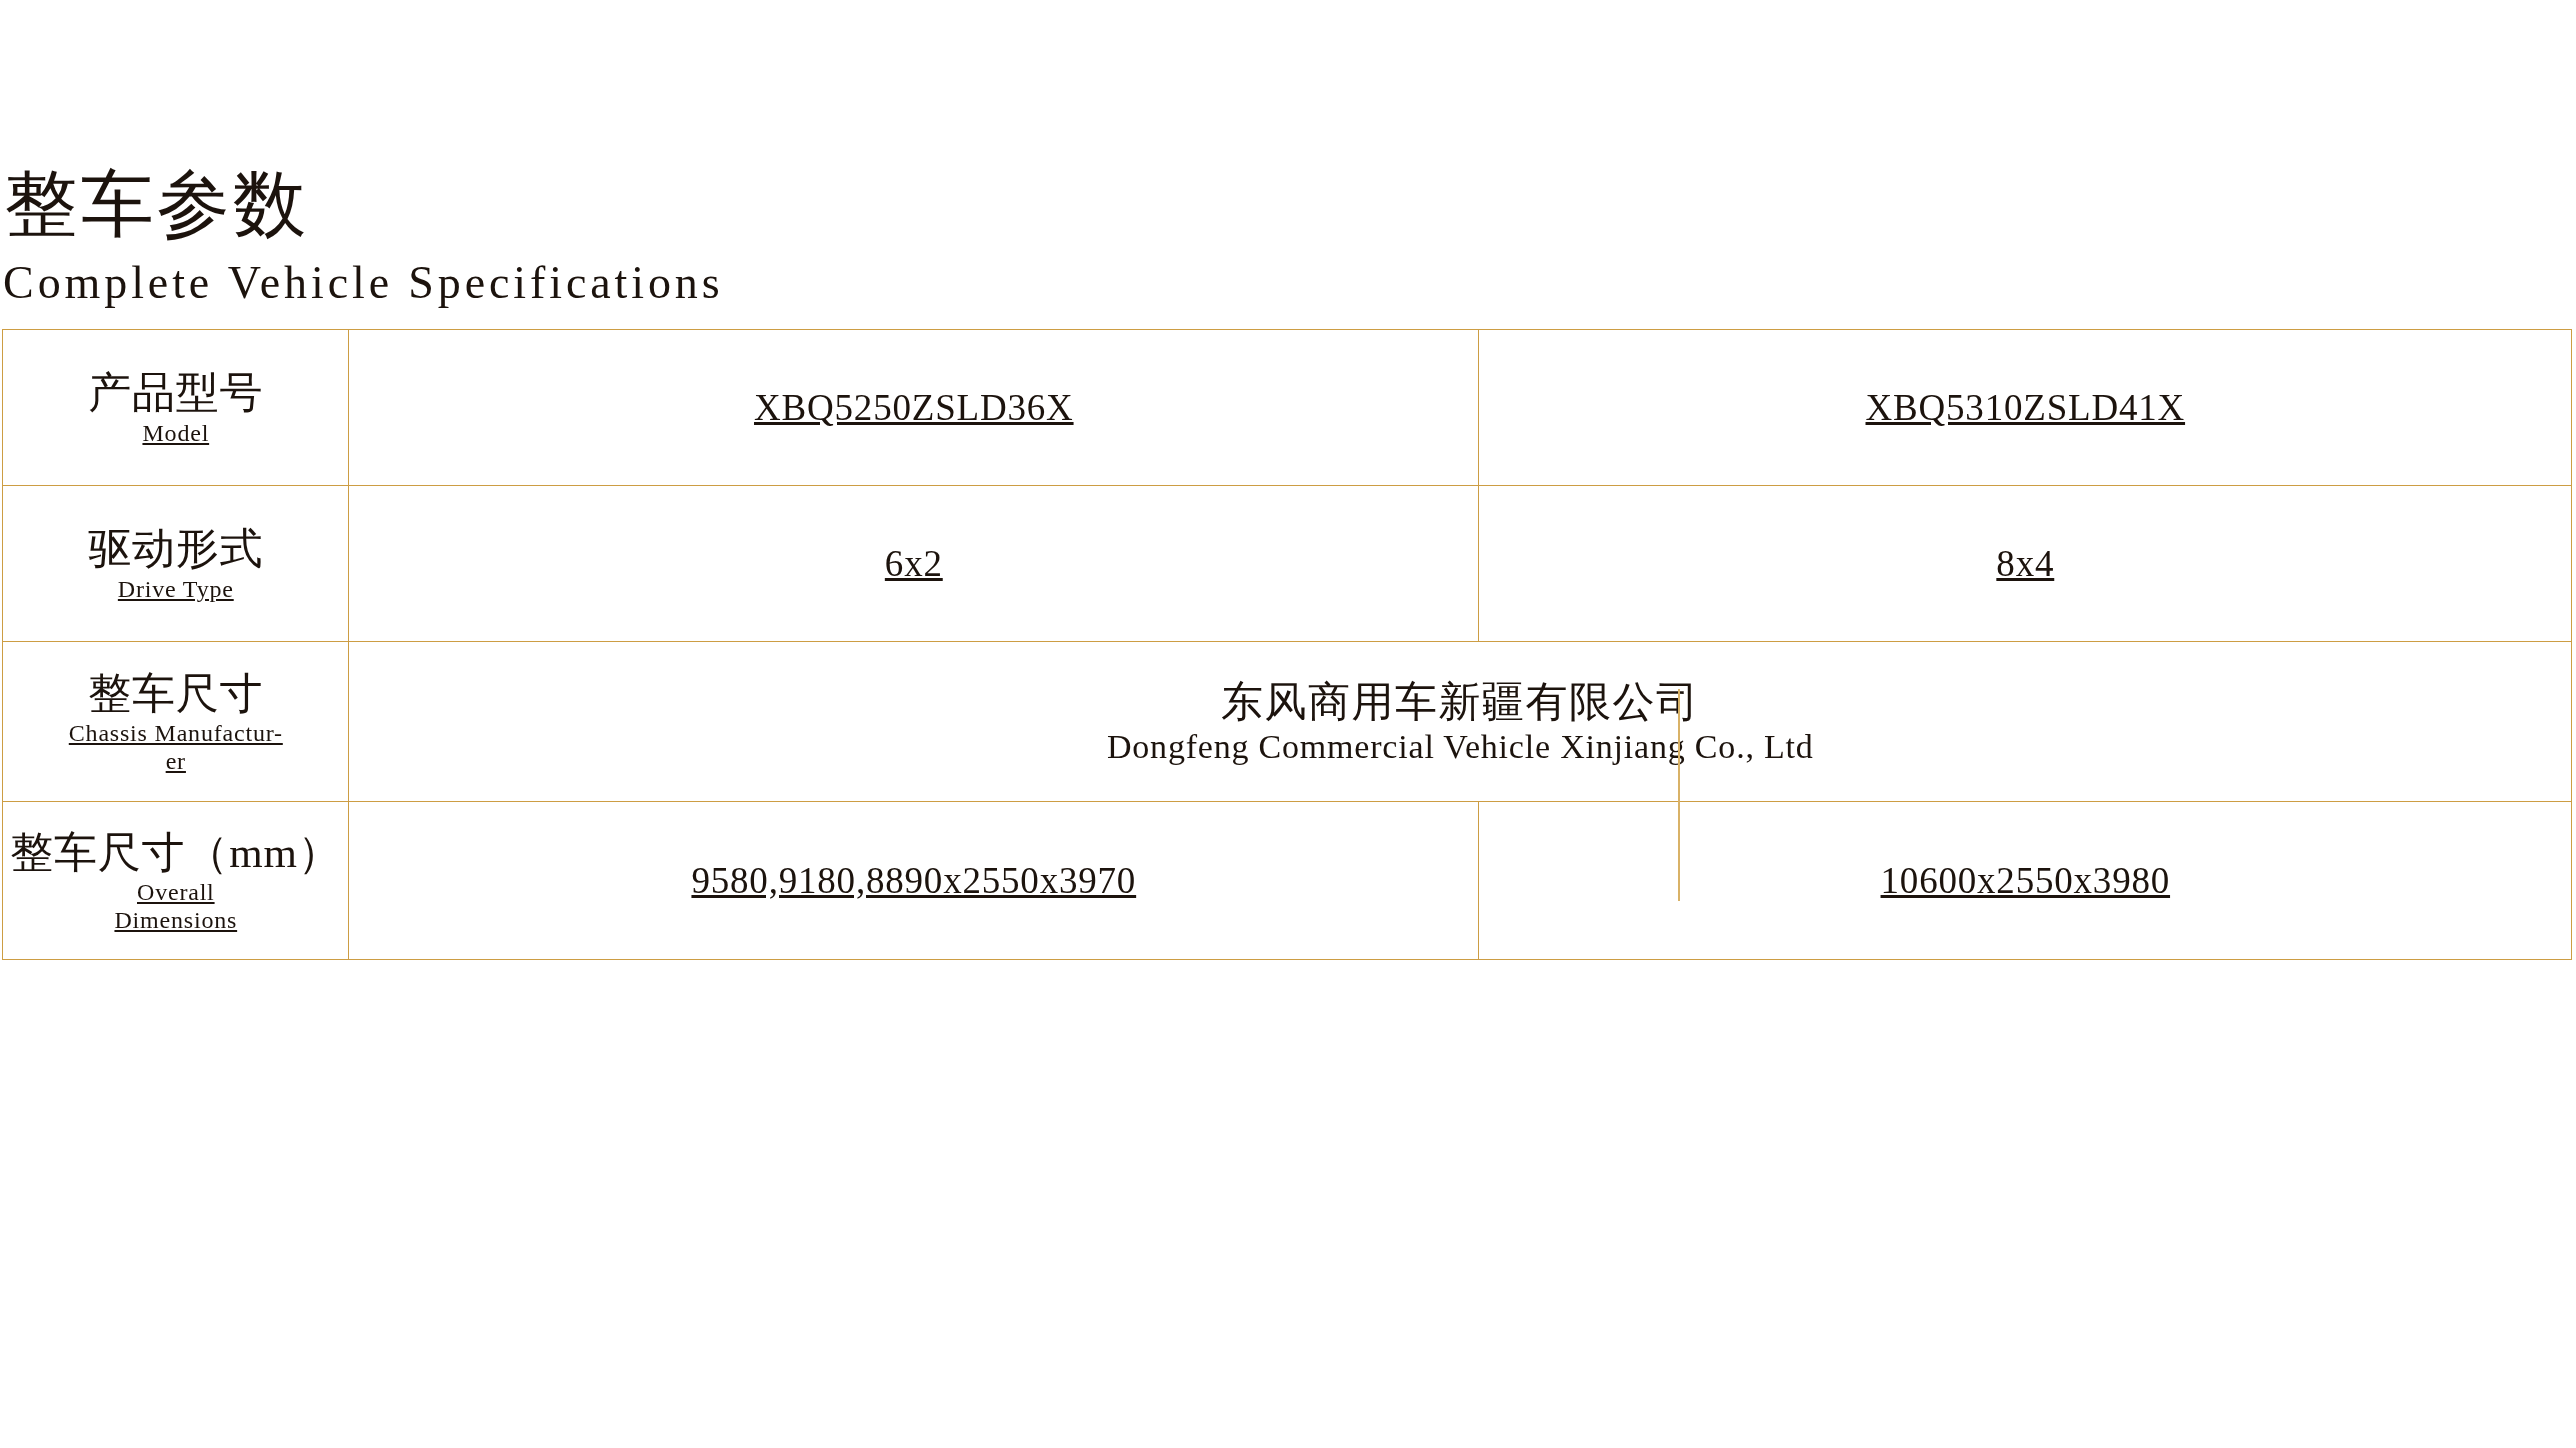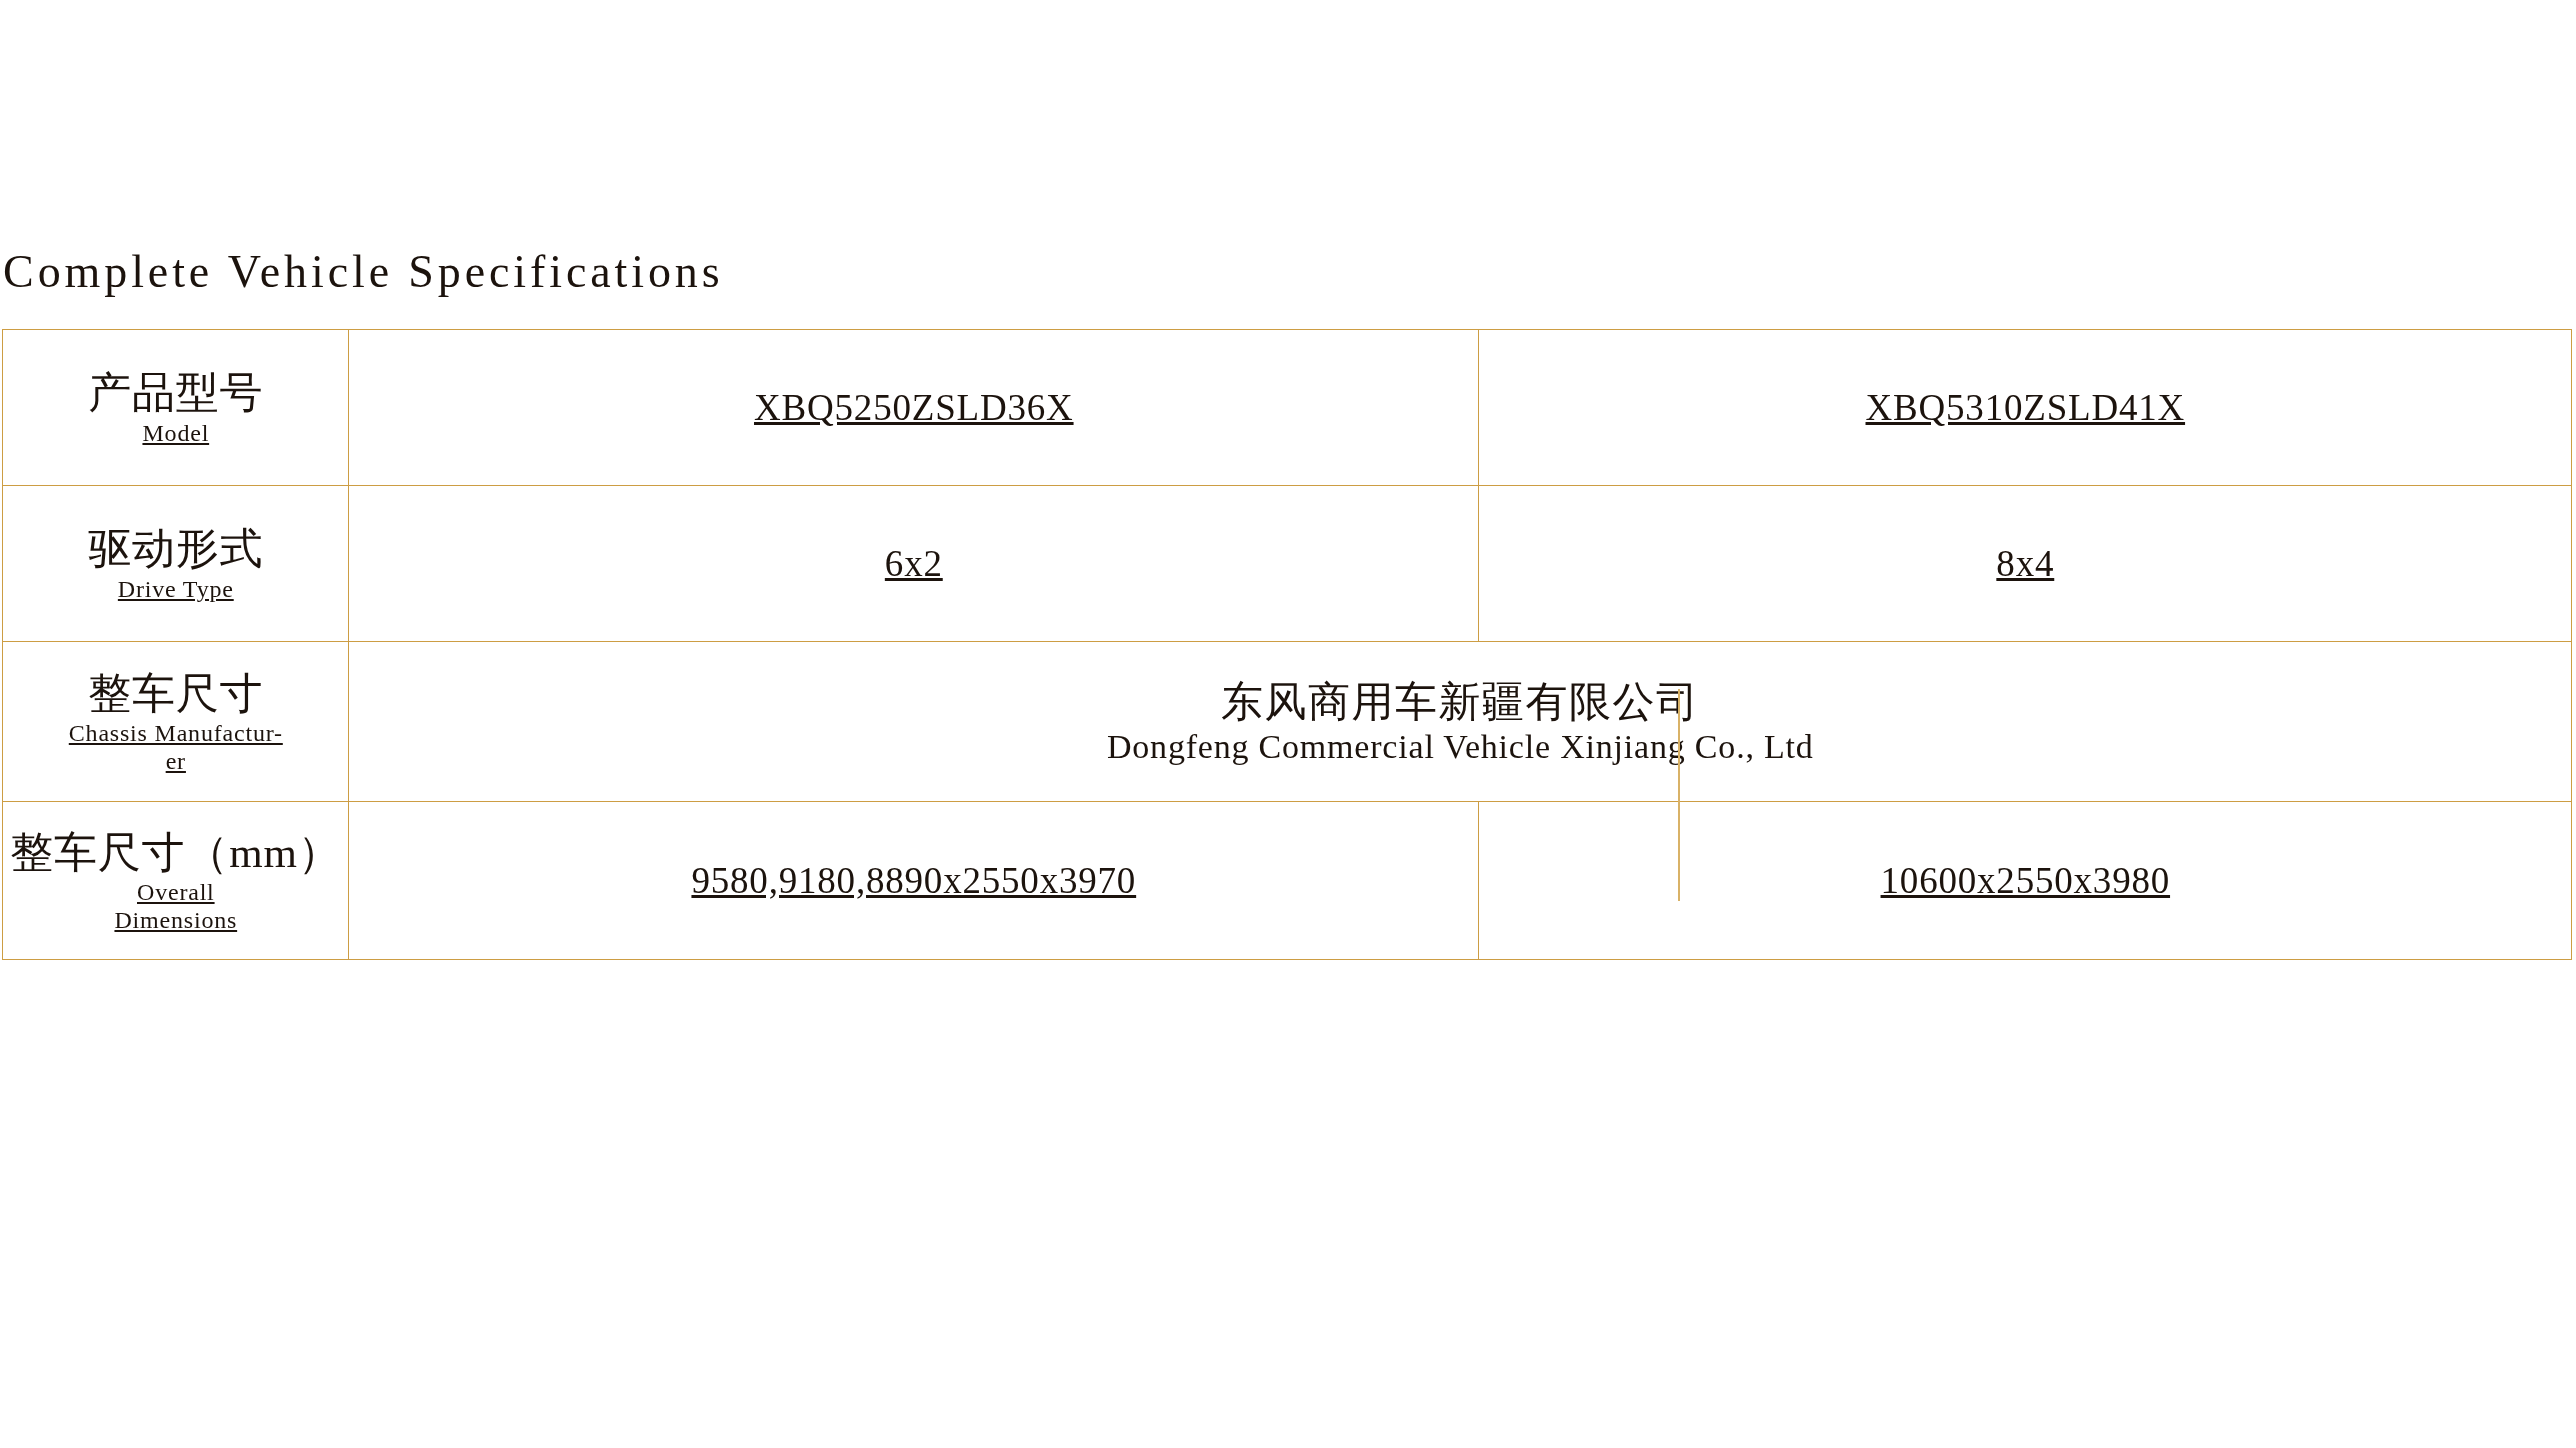--- a/index.html
+++ b/index.html
@@ -108,6 +108,7 @@
 
 <div class="page">
 
+  <h1 class="title-zh">整车参数</h1>
   <div class="title-en">Complete Vehicle Specifications</div>
 
   <table class="spec">

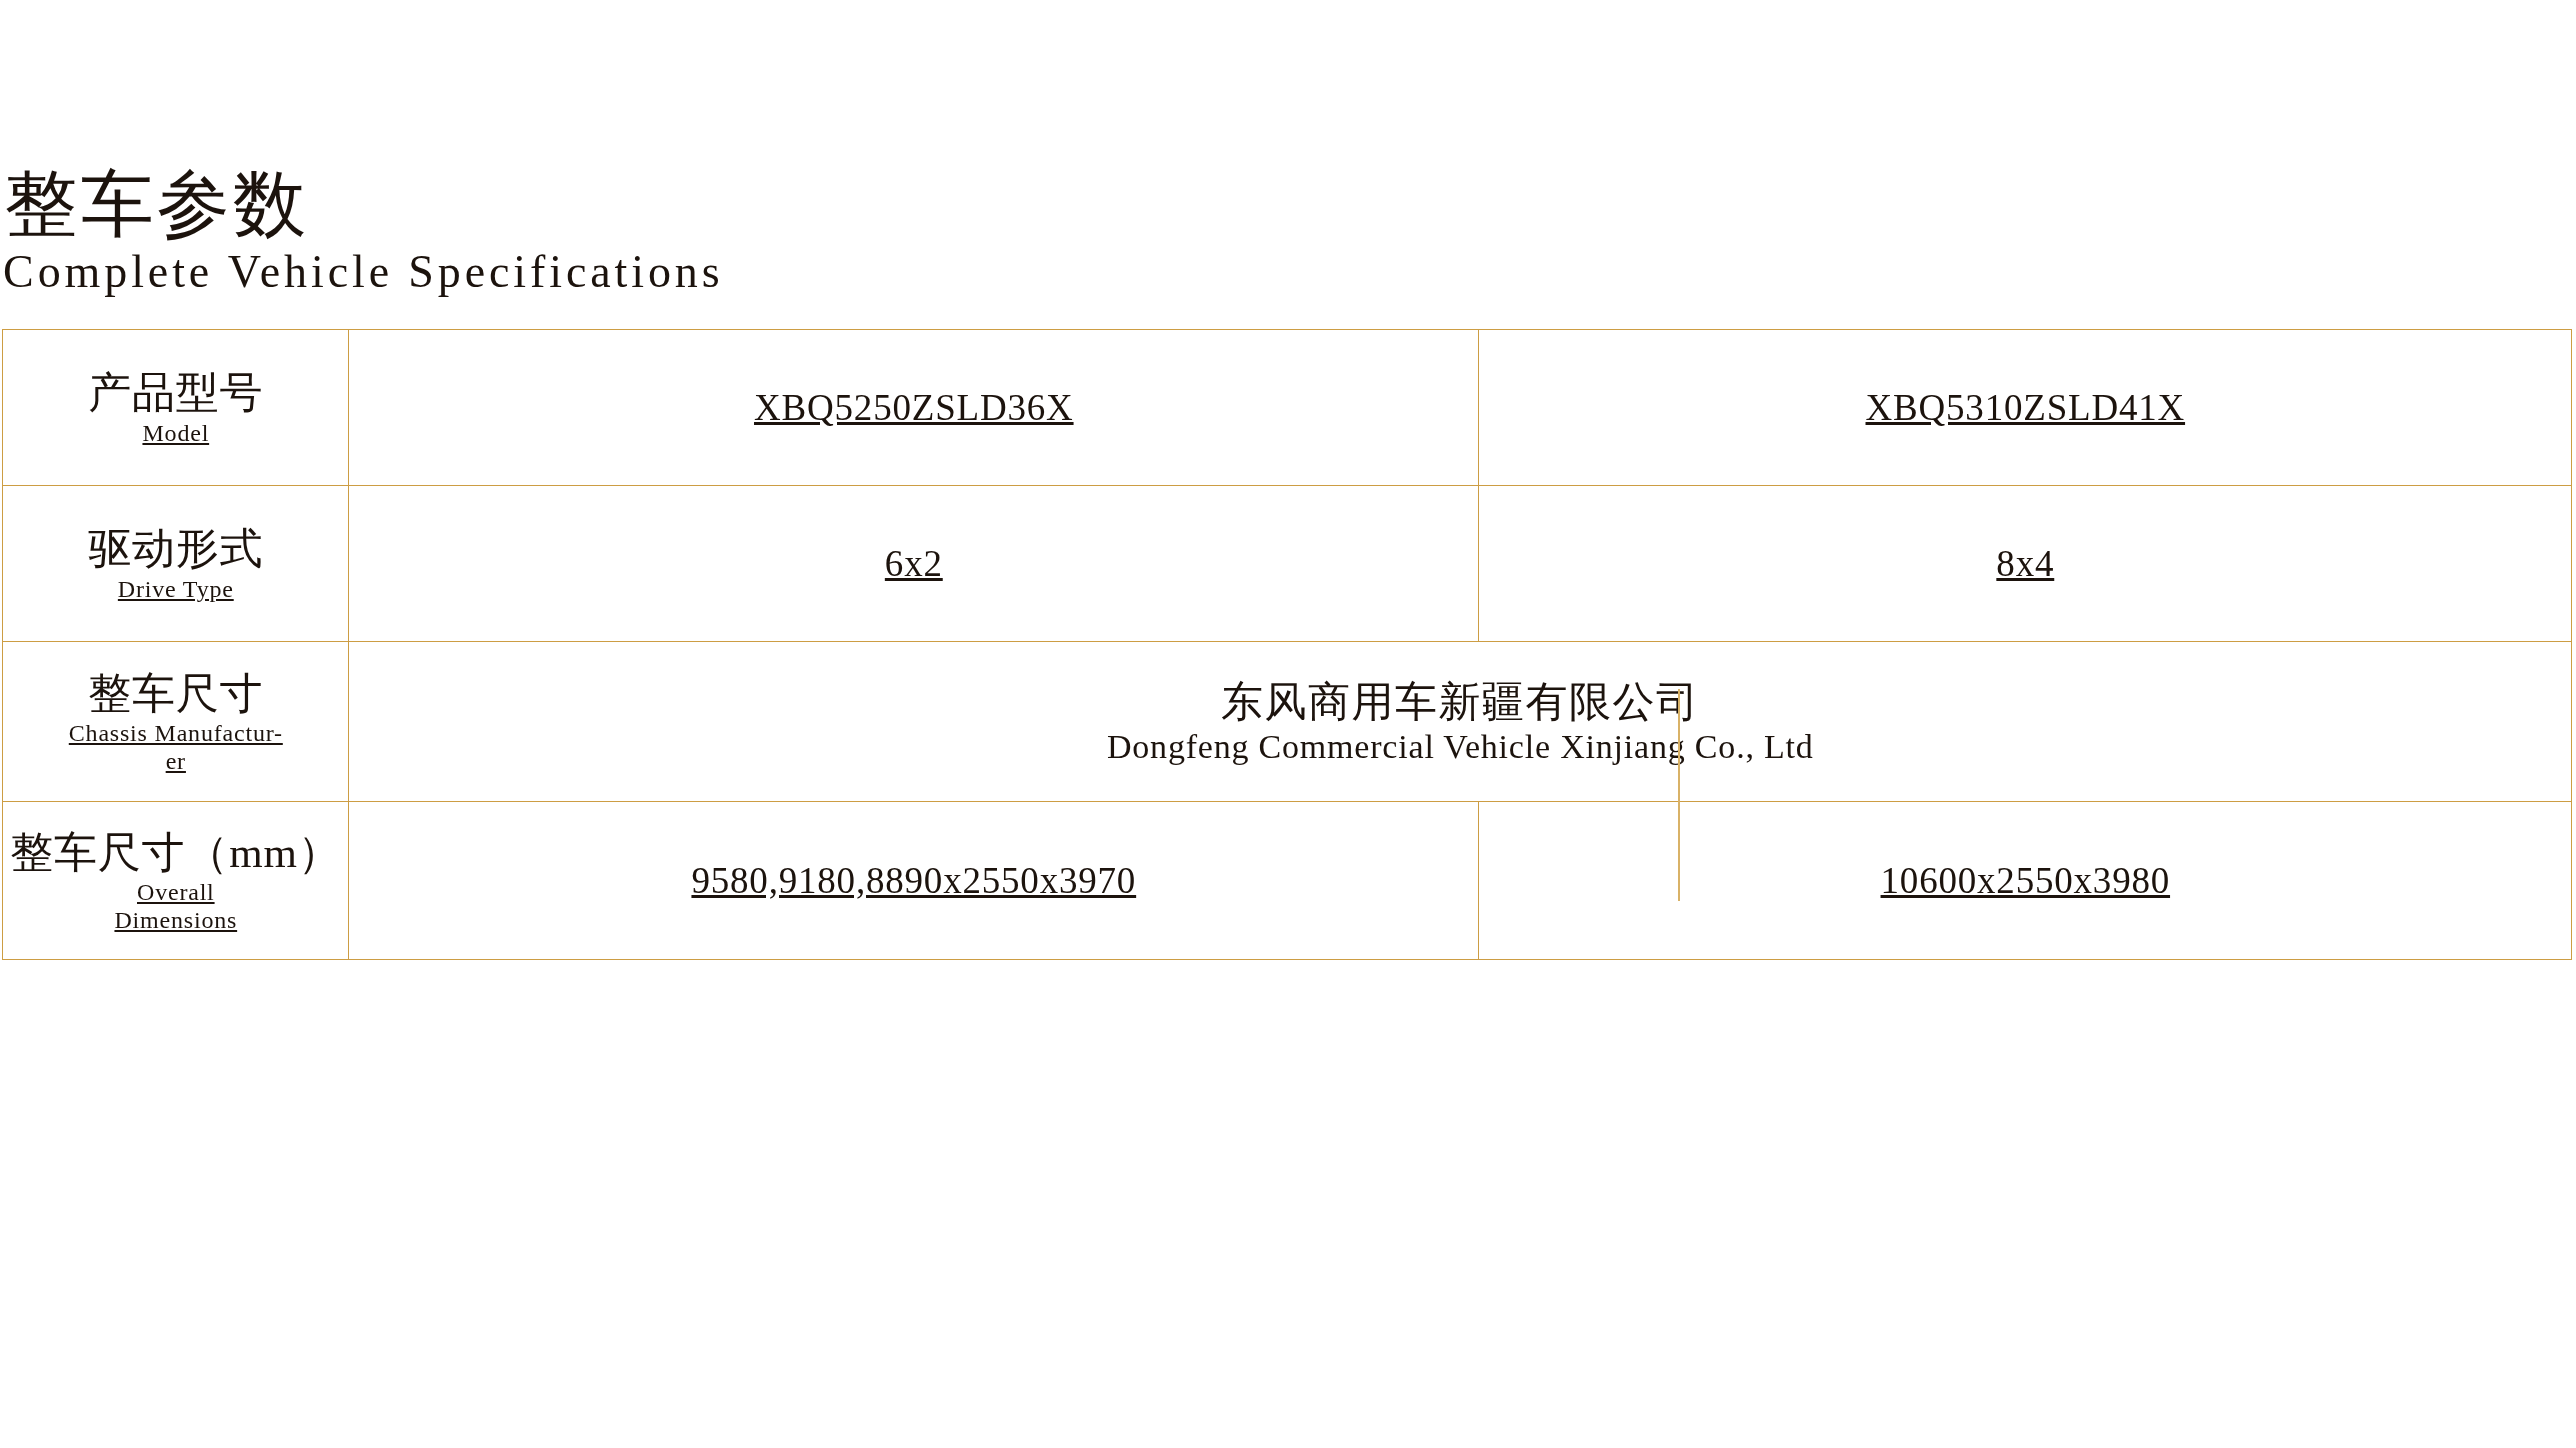--- a/index.html
+++ b/index.html
@@ -33,7 +33,7 @@
   .title-en{
     position:absolute;
     left:3.1px;
-    top:247px;
+    top:258px;
     font-size:46px;
     line-height:1.1;
     font-weight:normal;

